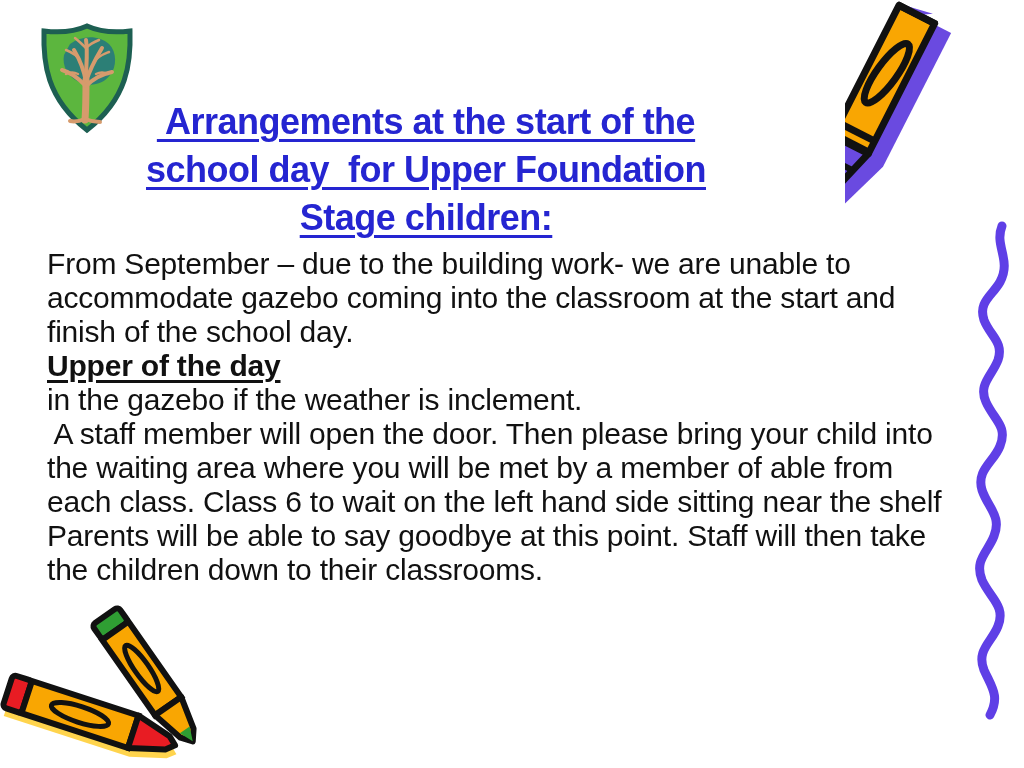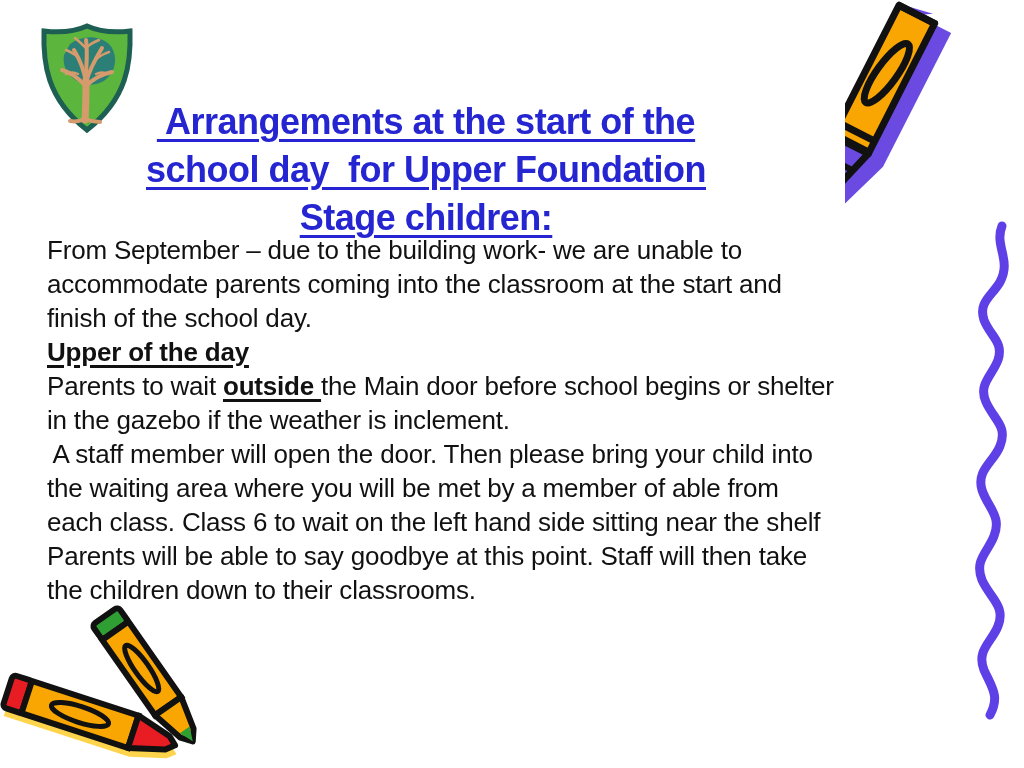--- a/index.html
+++ b/index.html
@@ -28,8 +28,8 @@
   }
   .body-block {
     position: absolute;
-    left: 47px; top: 233px; width: 900px;
-    font-size: 26px;
+    left: 47px; top: 247px; width: 900px;
+    font-size: 30px;
     line-height: 34px;
     letter-spacing: -0.2px;
     color: var(--body-color, #111111);

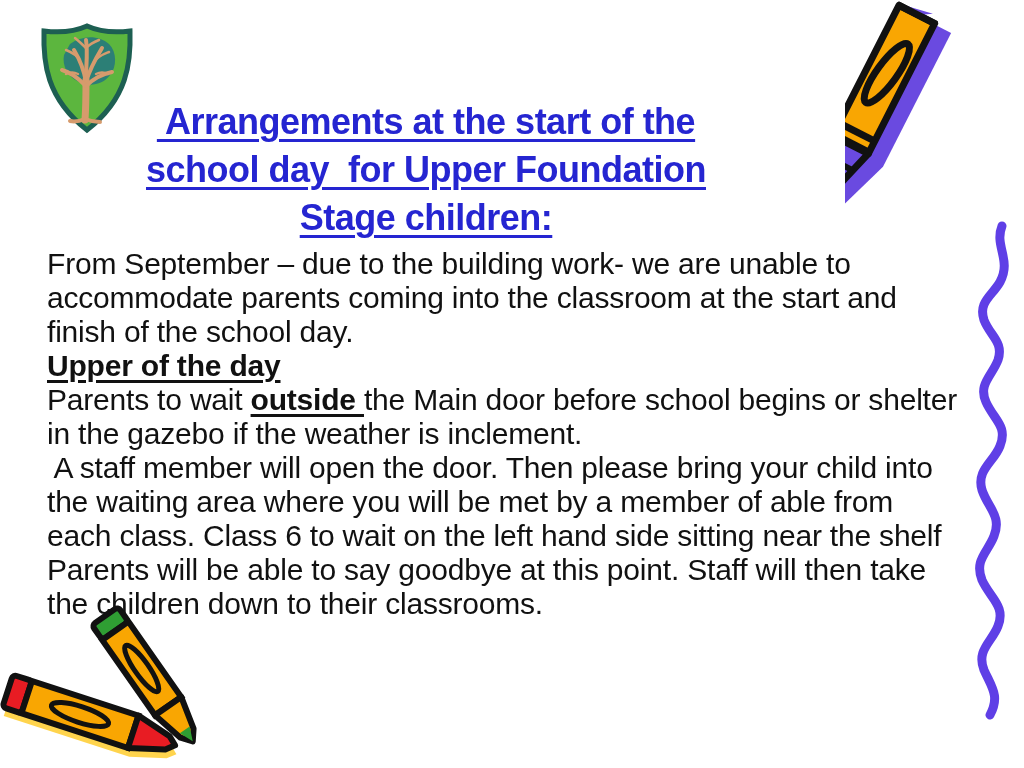--- a/index.html
+++ b/index.html
@@ -94,7 +94,7 @@
 
   <div class="body-block">
       <div class="body-line"><span>From September – due to the building work- we are unable to</span></div>
-      <div class="body-line"><span>accommodate parents coming into the classroom at the start and</span></div>
+      <div class="body-line"><span>accommodate gazebo coming into the classroom at the start and</span></div>
       <div class="body-line"><span>finish of the school day.</span></div>
       <div class="body-line"><span class="seg-bu">Upper of the day</span></div>
       <div class="body-line"><span>Parents to wait </span><span class="seg-bu">outside </span><span>the Main door before school begins or shelter</span></div>

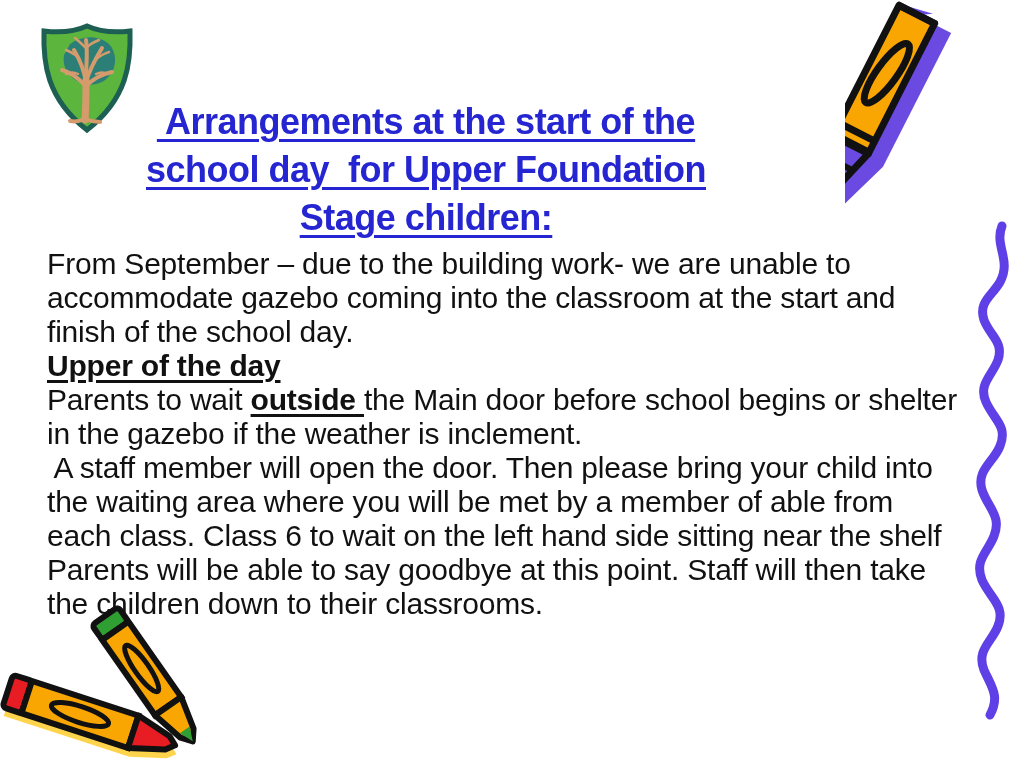--- a/index.html
+++ b/index.html
@@ -97,7 +97,6 @@
       <div class="body-line"><span>accommodate gazebo coming into the classroom at the start and</span></div>
       <div class="body-line"><span>finish of the school day.</span></div>
       <div class="body-line"><span class="seg-bu">Upper of the day</span></div>
-      <div class="body-line"><span>Parents to wait </span><span class="seg-bu">outside </span><span>the Main door before school begins or shelter</span></div>
       <div class="body-line"><span>in the gazebo if the weather is inclement.</span></div>
       <div class="body-line"><span> A staff member will open the door. Then please bring your child into</span></div>
       <div class="body-line"><span>the waiting area where you will be met by a member of able from</span></div>

